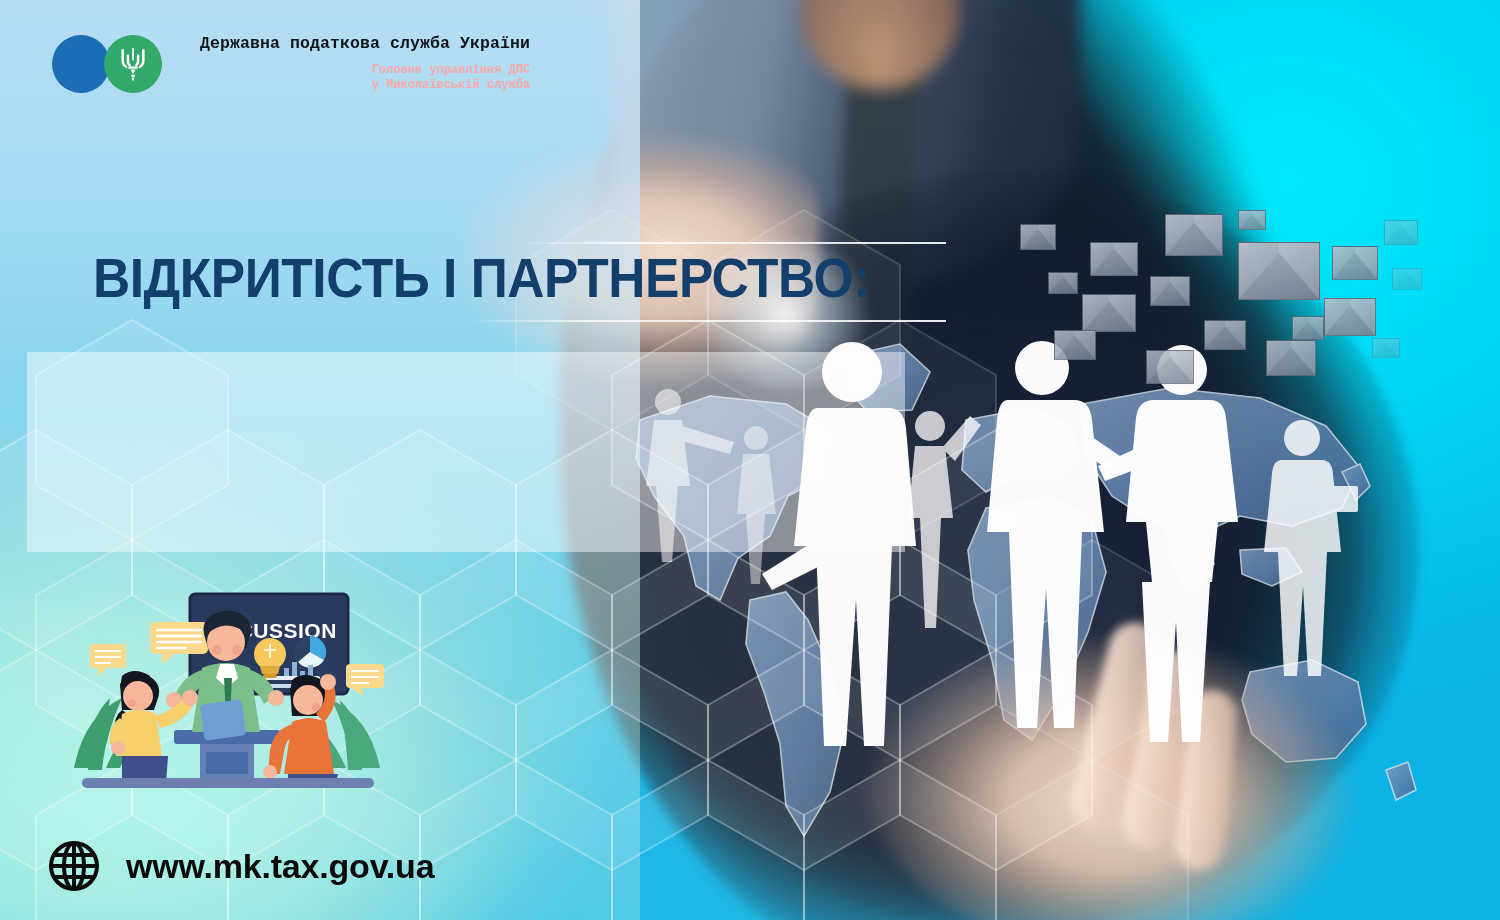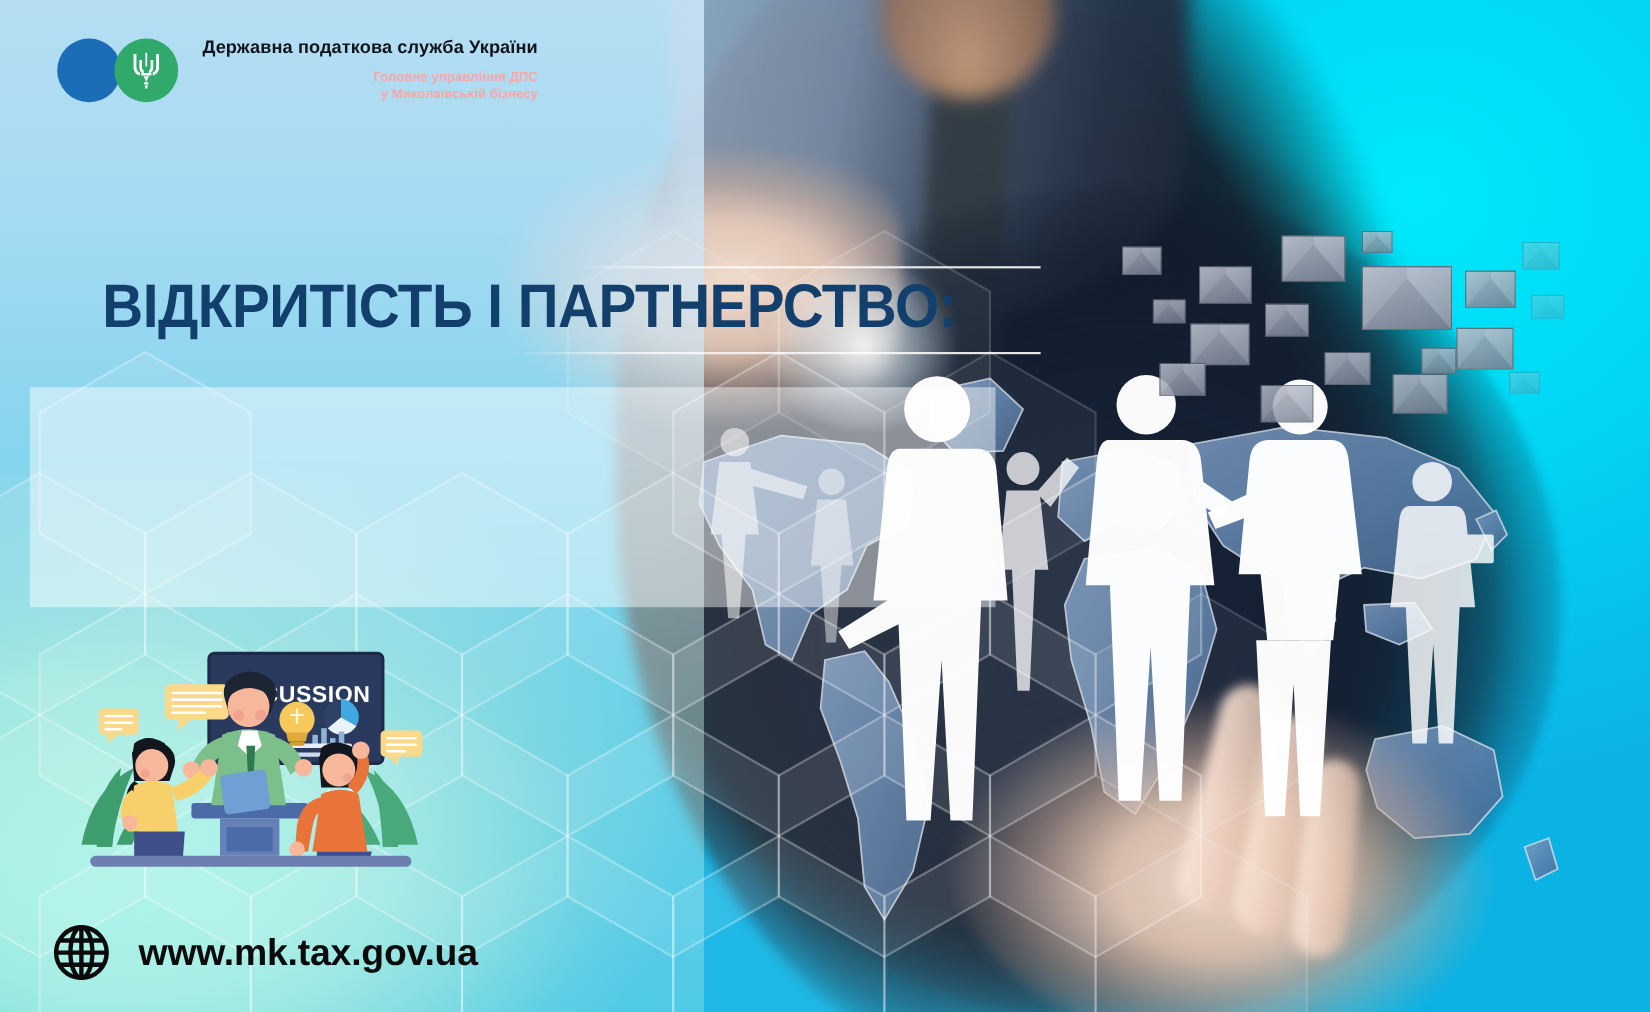--- a/index.html
+++ b/index.html
@@ -194,7 +194,7 @@
     margin-left: -6px;
     display: flex; align-items: center; justify-content: center;
   }
-  .org-text { margin-left: 8px; }
+  .org-text { margin-left: 24px; font-family: Liberation Mono, monospace; }
   .org-line1 {
     font-size: 16.5px; font-weight: 700; color: #111418;
     letter-spacing: .1px; line-height: 1.2; white-space: nowrap;

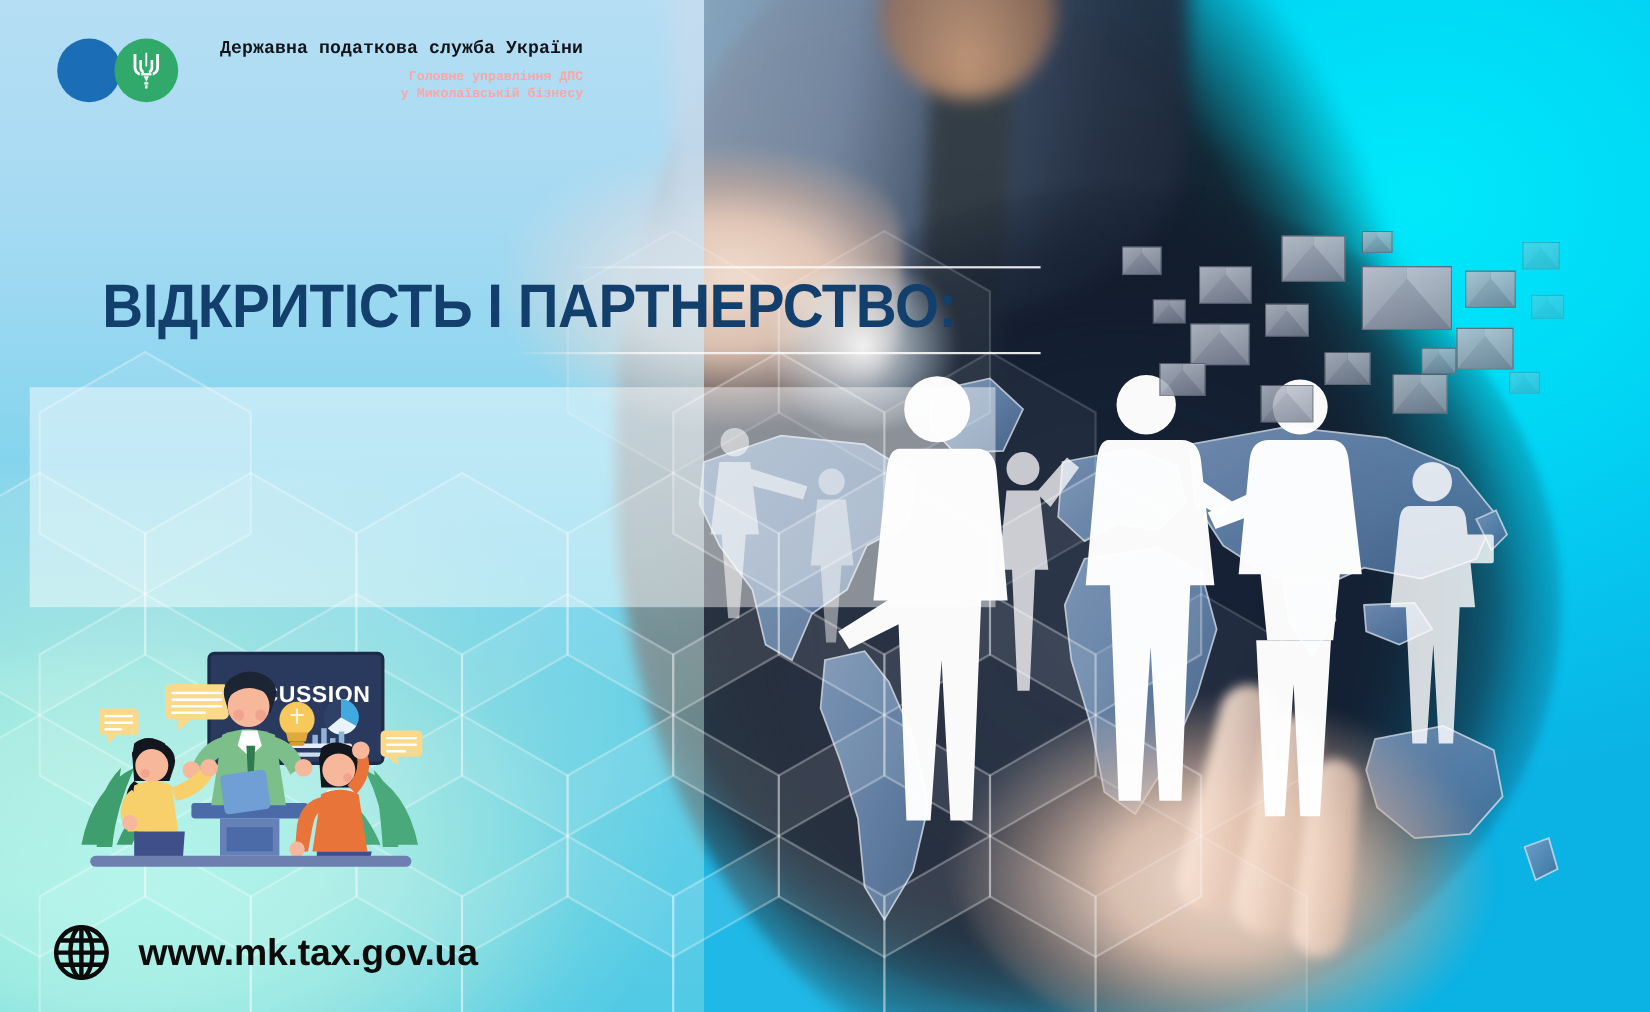--- a/index.html
+++ b/index.html
@@ -451,7 +451,7 @@
       <div class="org-line1">Державна податкова служба України</div>
       <div class="org-line2">
         <span>Головне управління ДПС</span><br>
-        <span>у Миколаївській бізнесу</span>
+        <span>у Миколаївській служба</span>
       </div>
     </div>
   </div>

